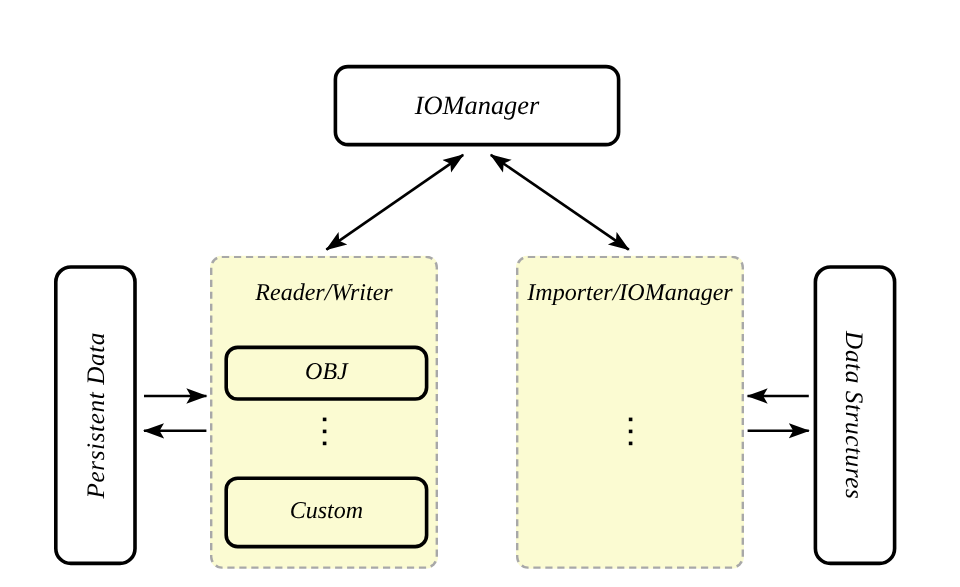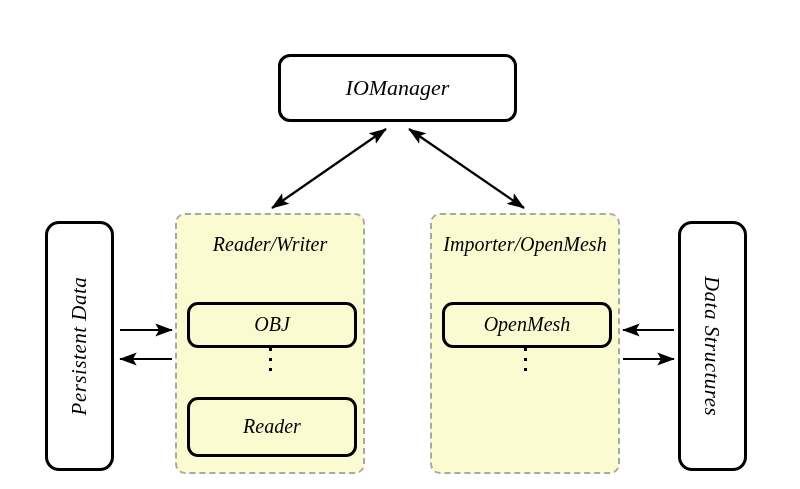--- a/index.html
+++ b/index.html
@@ -159,7 +159,7 @@
   </div>
 
   <div class="group" id="group-importer-exporter">
-    <div class="group-title">Importer/OpenMesh</div>
+    <div class="group-title">Importer/IOManager</div>
 
     <div class="item-box item-top">
       <span>OpenMesh</span>

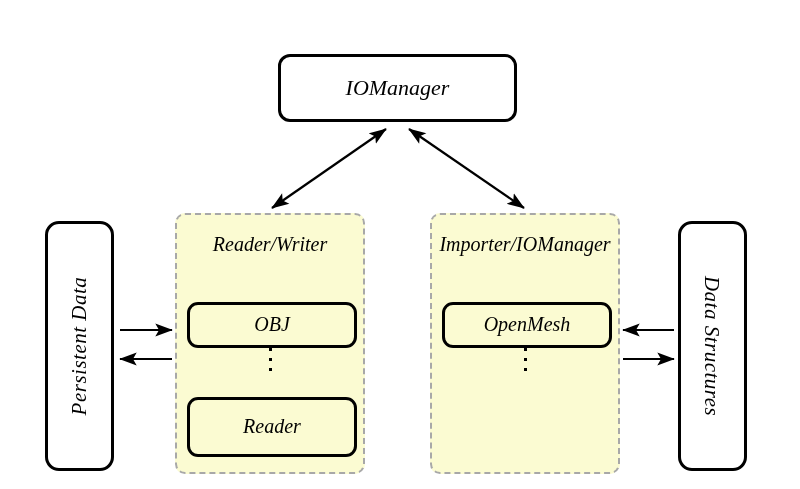--- a/index.html
+++ b/index.html
@@ -92,7 +92,7 @@
     font-size: 20px;
     line-height: 1.18;
   }
-  .item-top    { left: 10px; top: 73px; width: 170px; height: 46px; margin-top: 14px; }
+  .item-top    { left: 10px; top: 73px; width: 170px; height: 46px; }
   .item-bottom { left: 10px; top: 182px; width: 170px; height: 60px; }
 
   

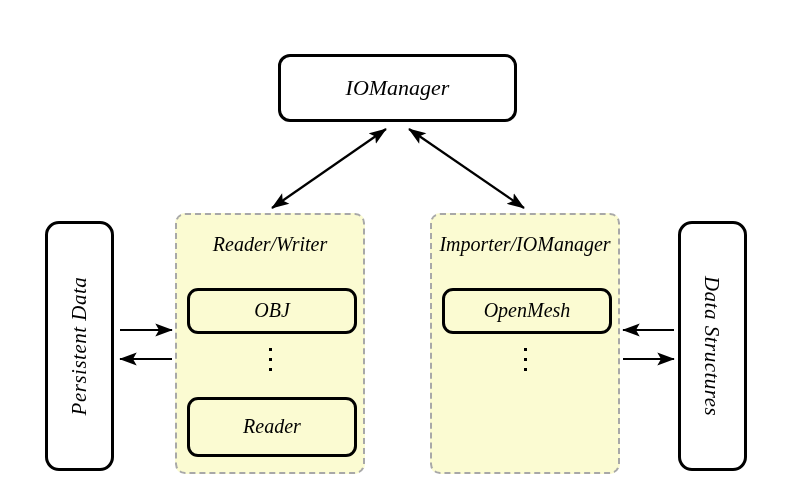--- a/index.html
+++ b/index.html
@@ -161,9 +161,6 @@
   <div class="group" id="group-importer-exporter">
     <div class="group-title">Importer/IOManager</div>
 
-    <div class="item-box item-top">
-      <span>OpenMesh</span>
-    </div>
 
     <div class="ellipsis">
       <span></span>

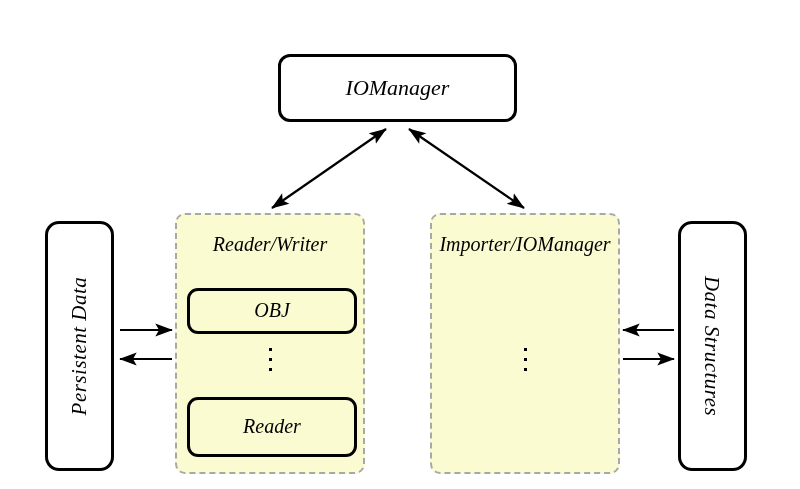--- a/index.html
+++ b/index.html
@@ -153,7 +153,7 @@
 
     <div class="item-box item-bottom">
       <span>
-        <span>Reader</span><br>
+        <span>Custom</span><br>
       </span>
     </div>
   </div>

